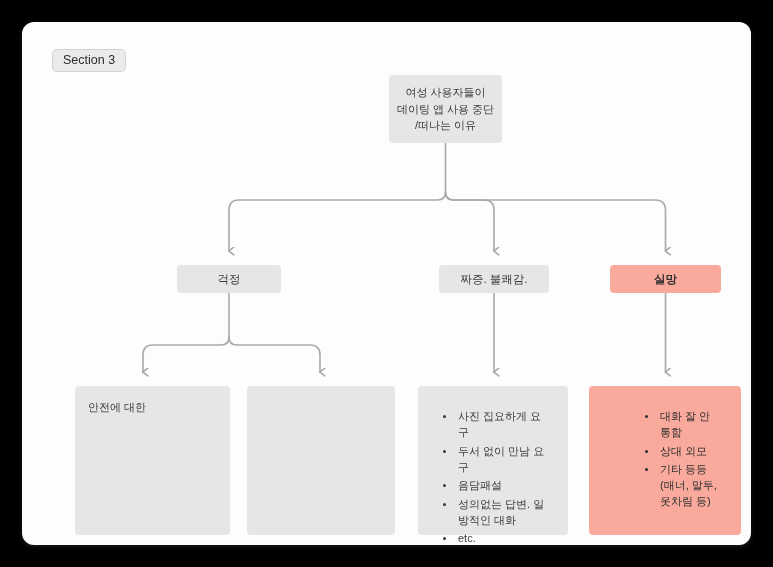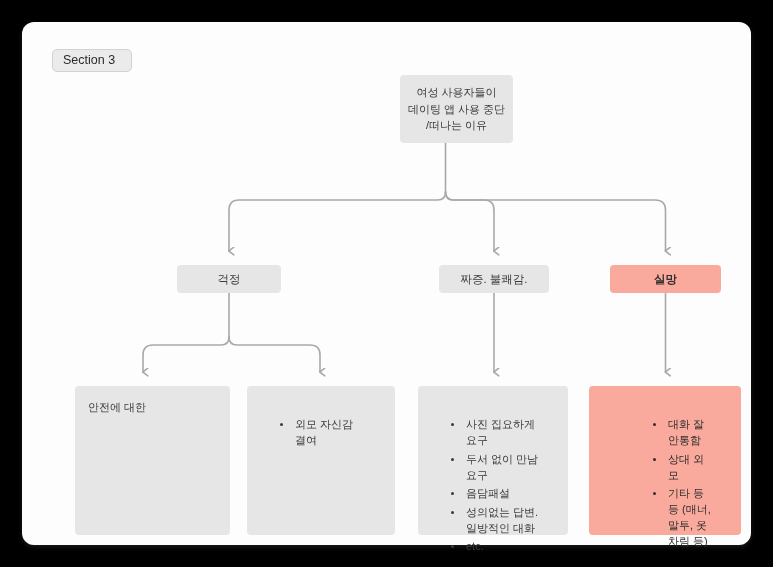--- a/index.html
+++ b/index.html
@@ -39,7 +39,7 @@
     position: absolute;
     left: 30px;
     top: 27px;
-    padding: 3px 16px 4px 10px;
+    padding: 3px 10px 4px 10px;
     background: #ebebeb;
     border: 1px solid #d2d2d2;
     border-radius: 5px;

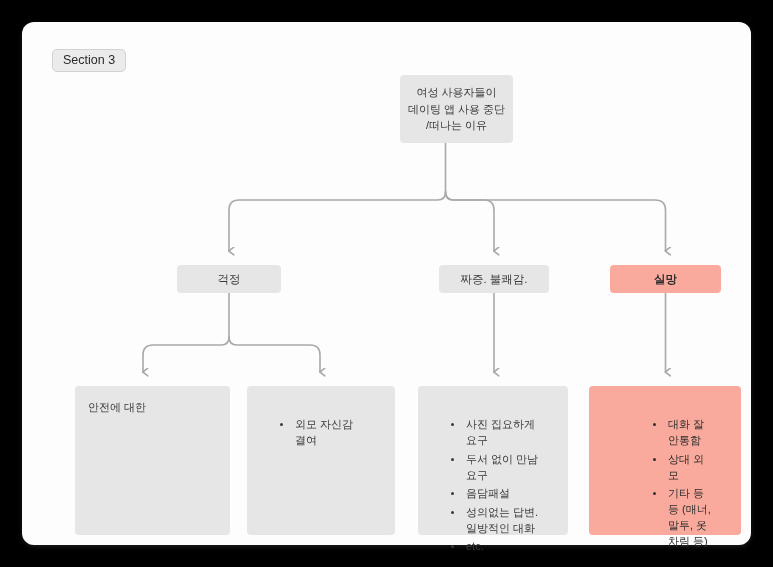--- a/index.html
+++ b/index.html
@@ -71,7 +71,7 @@
 
   
   .node-root {
-    left: 378px;
+    left: 367px;
     top: 53px;
     width: 113px;
     height: 68px;

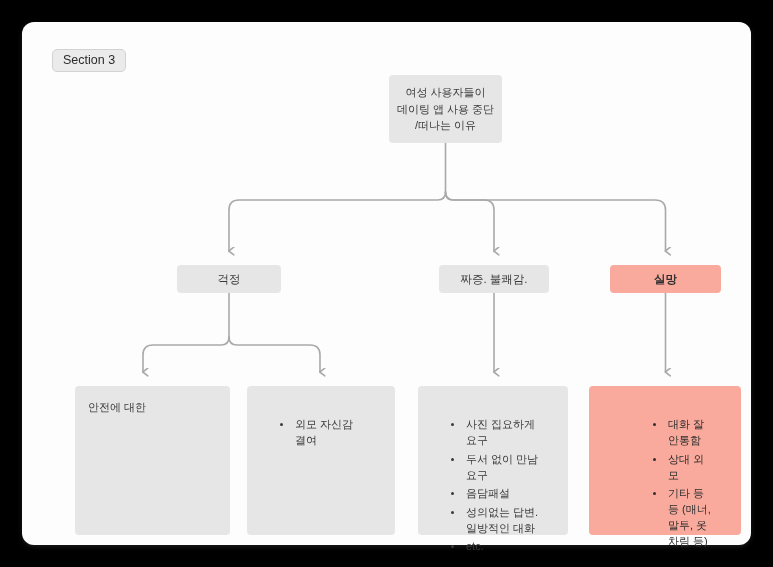--- a/index.html
+++ b/index.html
@@ -190,9 +190,6 @@
     </div>
 
     <div class="node node-leaf l2">
-      <ul class="leaf-list">
-        <li>외모 자신감 결여</li>
-      </ul>
     </div>
 
     <div class="node node-leaf l3">

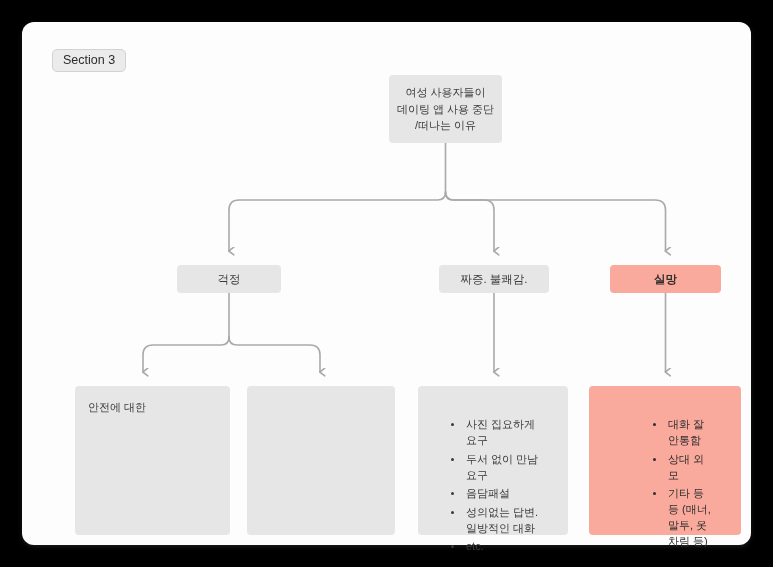--- a/index.html
+++ b/index.html
@@ -118,7 +118,7 @@
     color: #3a3a3a;
   }
   .leaf-list {
-    margin: 16px;
+    margin: 8px;
     padding-left: 17px;
     list-style: disc;
   }

